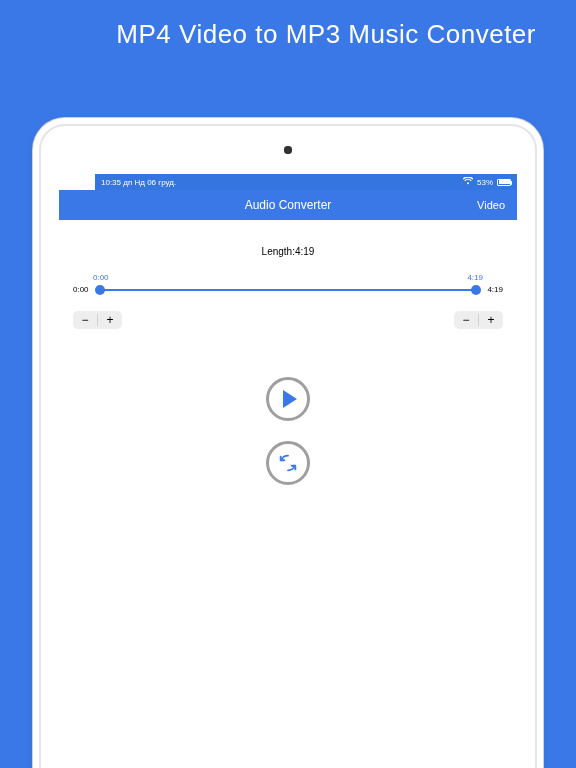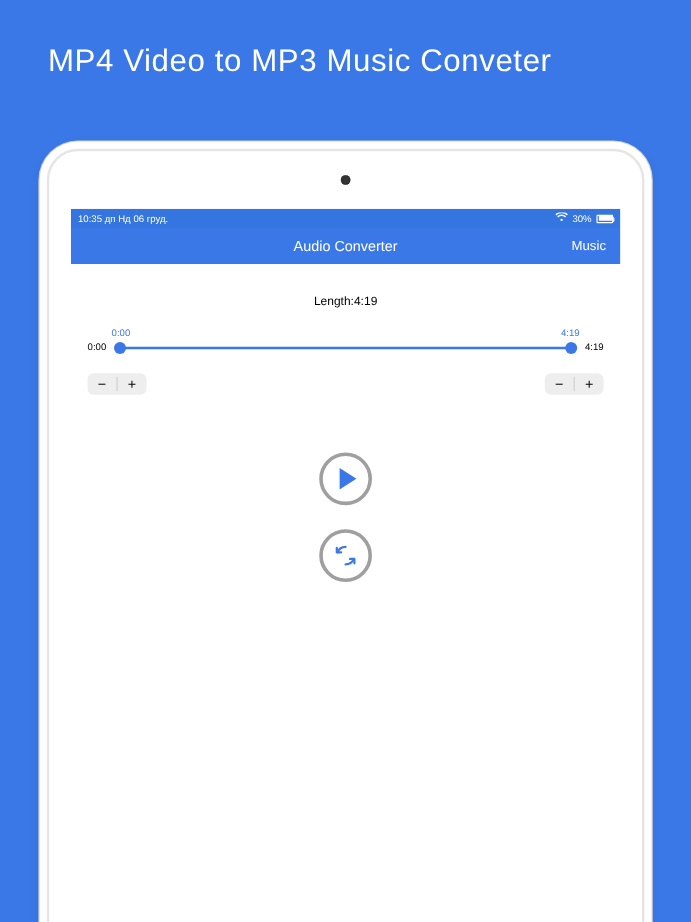--- a/index.html
+++ b/index.html
@@ -8,13 +8,12 @@
 
   .page-title {
     color: #fff;
-    text-align: left;
+    text-align: right;
     font-size: 26px;
     font-weight: 400;
     line-height: 1.25;
     padding: 18px 40px 14px 40px;
     letter-spacing: 0.5px;
-    margin-top: 16px;
   }
 
   .ipad-frame {

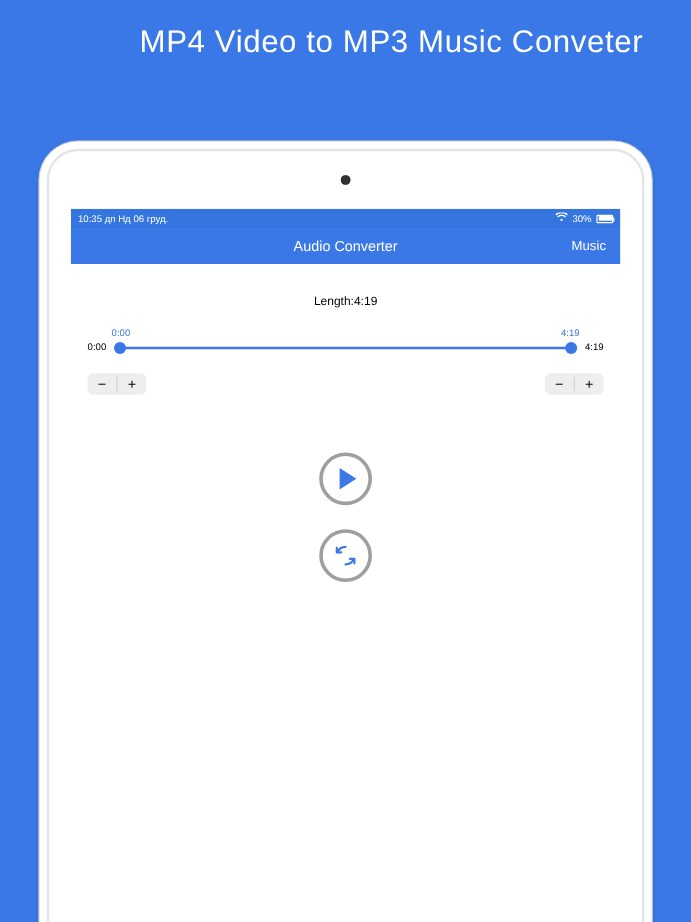--- a/index.html
+++ b/index.html
@@ -64,6 +64,7 @@
     justify-content: space-between;
     align-items: center;
     padding: 0 6px;
+    margin-left: 36px;
   }
   .status-right { display: flex; align-items: center; gap: 4px; }
   .battery { display:inline-flex; align-items:center; gap:2px;}

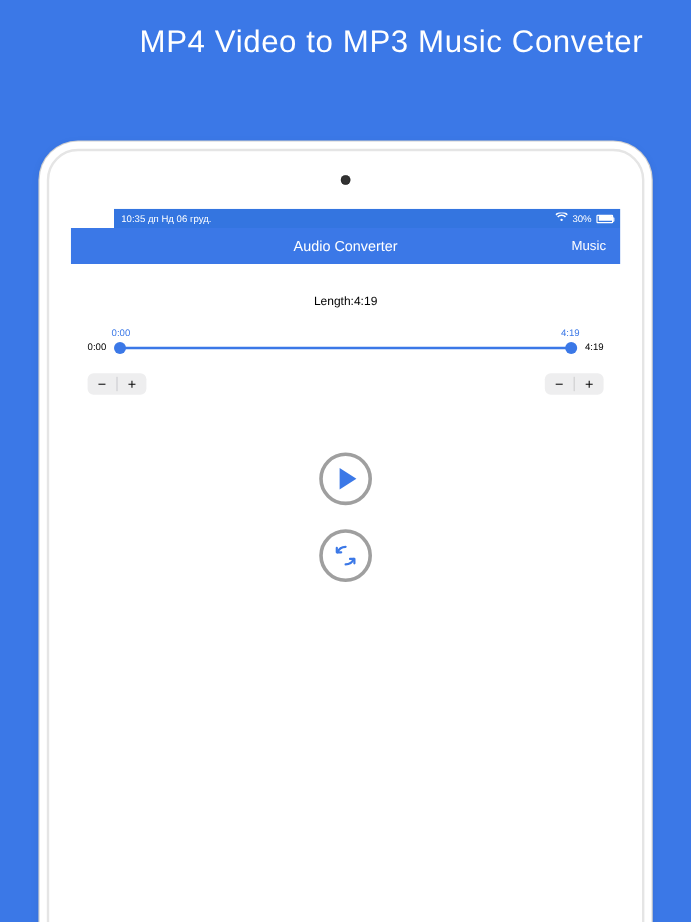--- a/index.html
+++ b/index.html
@@ -214,7 +214,7 @@
                 <path d="M5 7.2a1 1 0 100-2 1 1 0 000 2zM2.2 4.2a4 4 0 015.6 0l.9-.9a5.3 5.3 0 00-7.4 0l.9.9zM.5 2.5a6.4 6.4 0 019 0l.9-.9a7.7 7.7 0 00-10.8 0l.9.9z" fill="#fff"></path>
               </svg>
           </span>
-          <span>30%</span>
+          <span>53%</span>
           <span class="battery">
             <span class="battery-body">
                 <span class="battery-fill"></span>

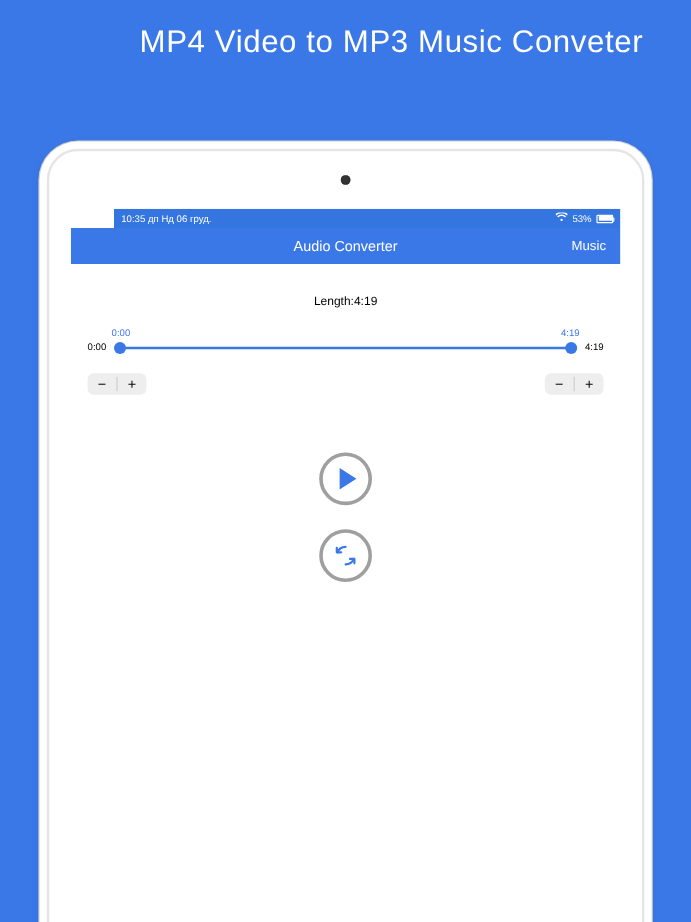--- a/index.html
+++ b/index.html
@@ -225,7 +225,7 @@
 
       <div class="nav-bar">
         <div class="nav-title">Audio Converter</div>
-        <div class="nav-done">Music</div>
+        <div class="nav-done">Video</div>
       </div>
 
       <div class="content">

